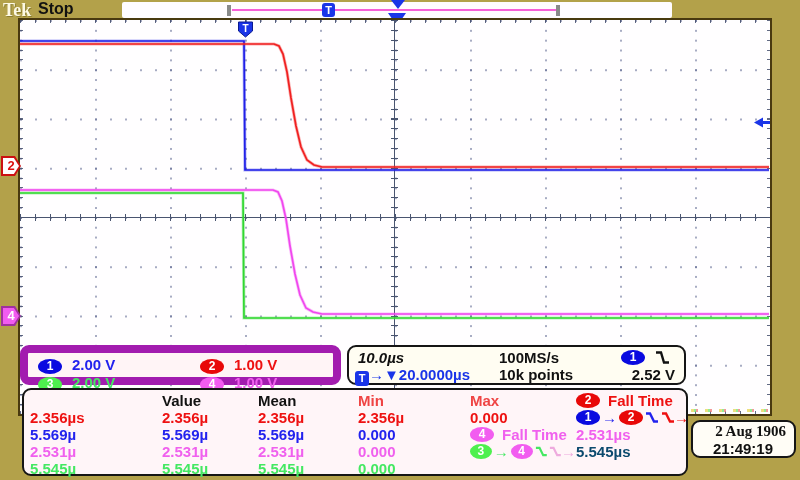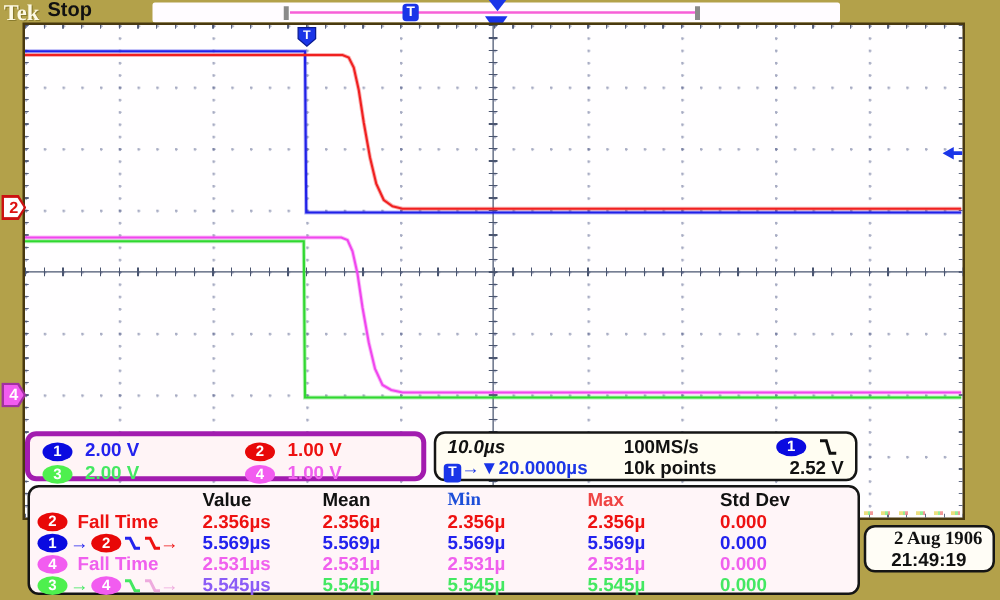--- a/index.html
+++ b/index.html
@@ -52,7 +52,7 @@
     clip-path:polygon(0 0,68% 0,100% 50%,68% 100%,0 100%);line-height:16px;}
   
   .box{position:absolute;border-radius:9px;box-sizing:border-box;font-weight:bold;}
-  .ch-box{left:20px;top:345px;width:321px;height:40px;background:#fff4f6;border:4px solid #a21caf;}
+  .ch-box{left:20px;top:345px;width:321px;height:40px;background:#fff4f6;border:8px solid #a21caf;}
   .ch-entry{position:absolute;height:18px;font-size:15px;}
   .oval{display:inline-block;width:24px;height:15px;border-radius:50%;color:#fff;font-size:12px;
     font-weight:bold;text-align:center;line-height:15px;vertical-align:middle;}

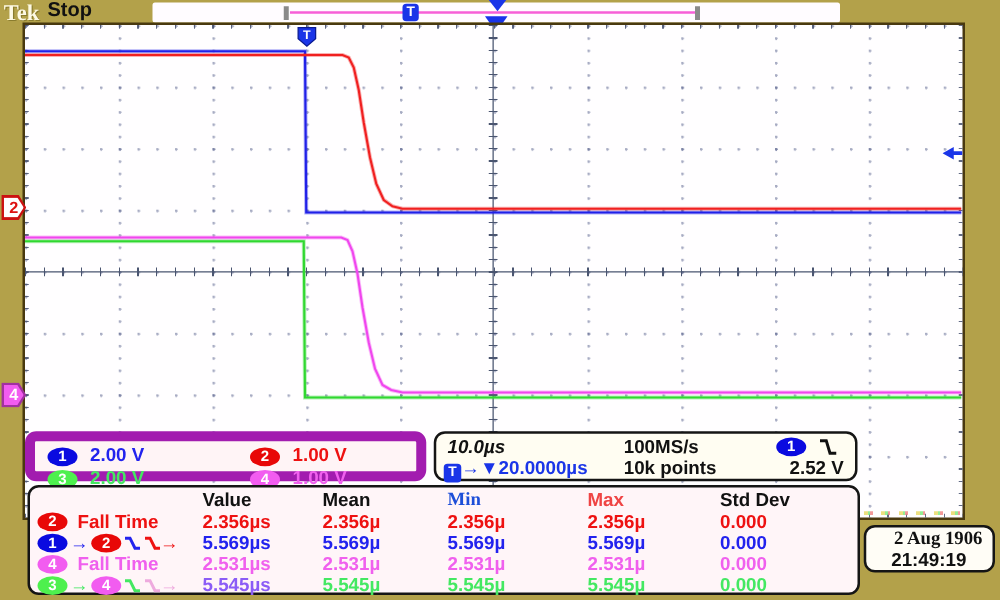--- a/index.html
+++ b/index.html
@@ -156,7 +156,7 @@
         <div style="color: rgb(17, 17, 17);"></div>
         <div style="color: rgb(17, 17, 17);">Value</div>
         <div style="color: rgb(17, 17, 17);">Mean</div>
-        <div style="color: #1d4ed8; font-family: Liberation Serif, serif;">Min</div>
+        <div style="color: #ef4444;">Min</div>
         <div style="color: #ef4444;">Max</div>
         <div style="color: rgb(17, 17, 17);">Std Dev</div>
         <div class="meas-label">

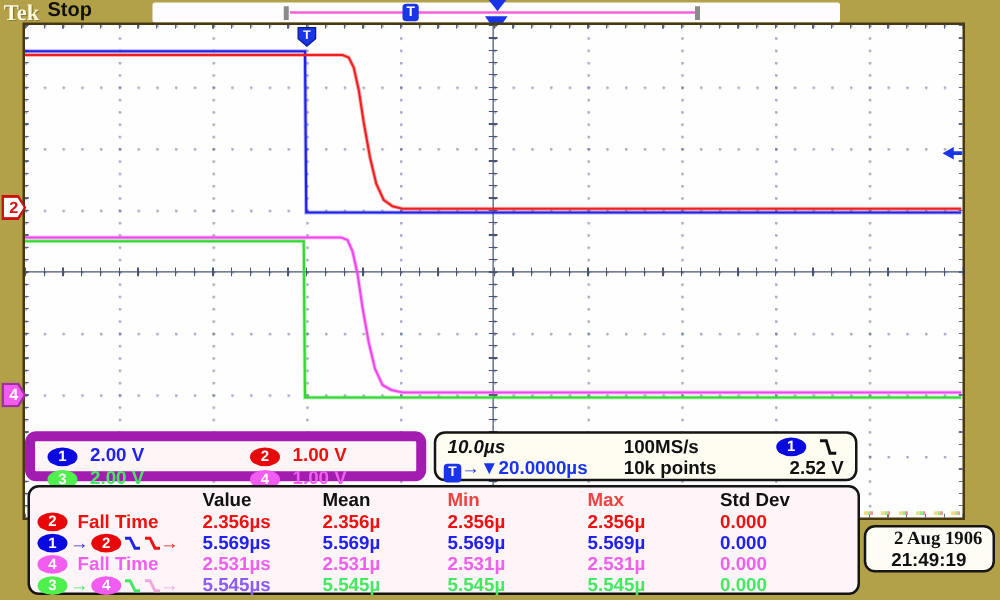--- a/index.html
+++ b/index.html
@@ -158,7 +158,6 @@
         <div style="color: rgb(17, 17, 17);">Mean</div>
         <div style="color: #ef4444;">Min</div>
         <div style="color: #ef4444;">Max</div>
-        <div style="color: rgb(17, 17, 17);">Std Dev</div>
         <div class="meas-label">
           <span class="oval" style="background: rgb(232, 8, 8);">2</span>
           <span style="color: rgb(238, 17, 17); margin-left: 6px;">Fall Time</span>

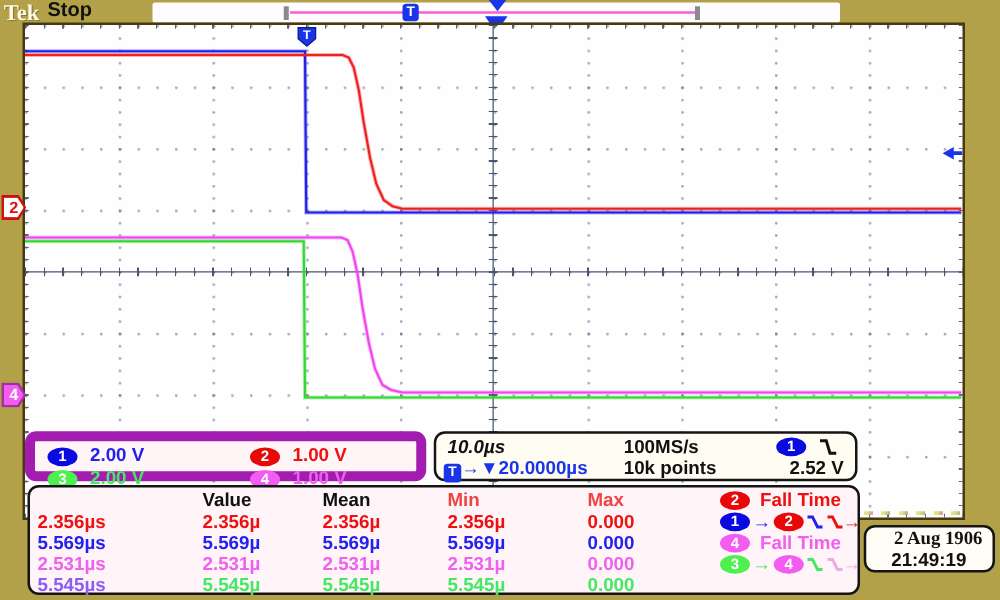--- a/index.html
+++ b/index.html
@@ -179,7 +179,6 @@
           </svg>
           <span style="color: rgb(238, 17, 17); margin-left: -3px;">→</span>
         </div>
-        <div style="color: rgb(34, 34, 238);">5.569µs</div>
         <div style="color: rgb(34, 34, 238);">5.569µ</div>
         <div style="color: rgb(34, 34, 238);">5.569µ</div>
         <div style="color: rgb(34, 34, 238);">5.569µ</div>

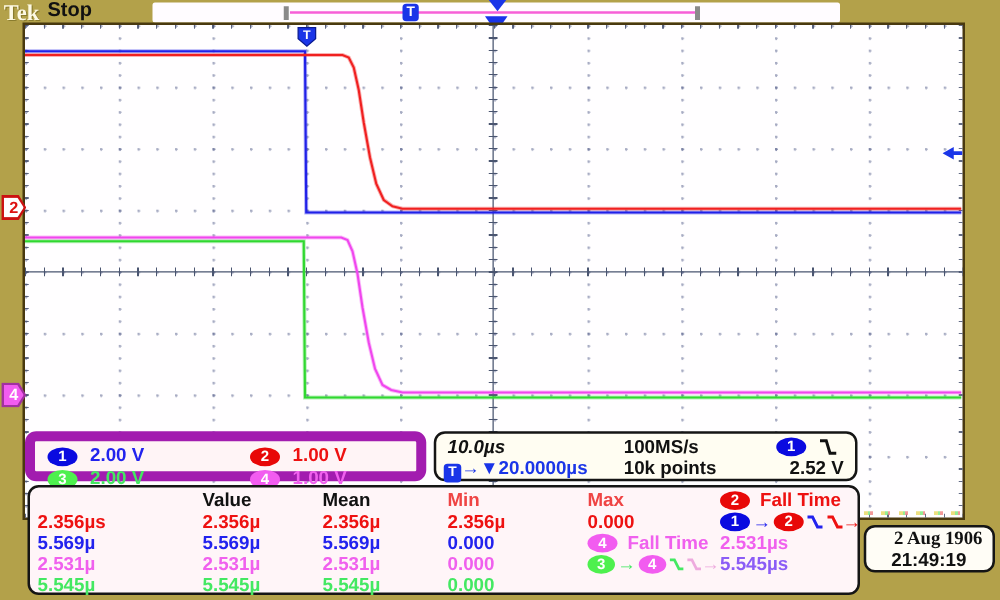--- a/index.html
+++ b/index.html
@@ -204,7 +204,7 @@
           </svg>
           <span style="color: rgb(238, 170, 222); margin-left: -3px;">→</span>
         </div>
-        <div style="color: #8b5cf6;">5.545µs</div>
+        <div style="color: #0c4a6e;">5.545µs</div>
         <div style="color: rgb(68, 232, 98);">5.545µ</div>
         <div style="color: rgb(68, 232, 98);">5.545µ</div>
         <div style="color: rgb(68, 232, 98);">5.545µ</div>

